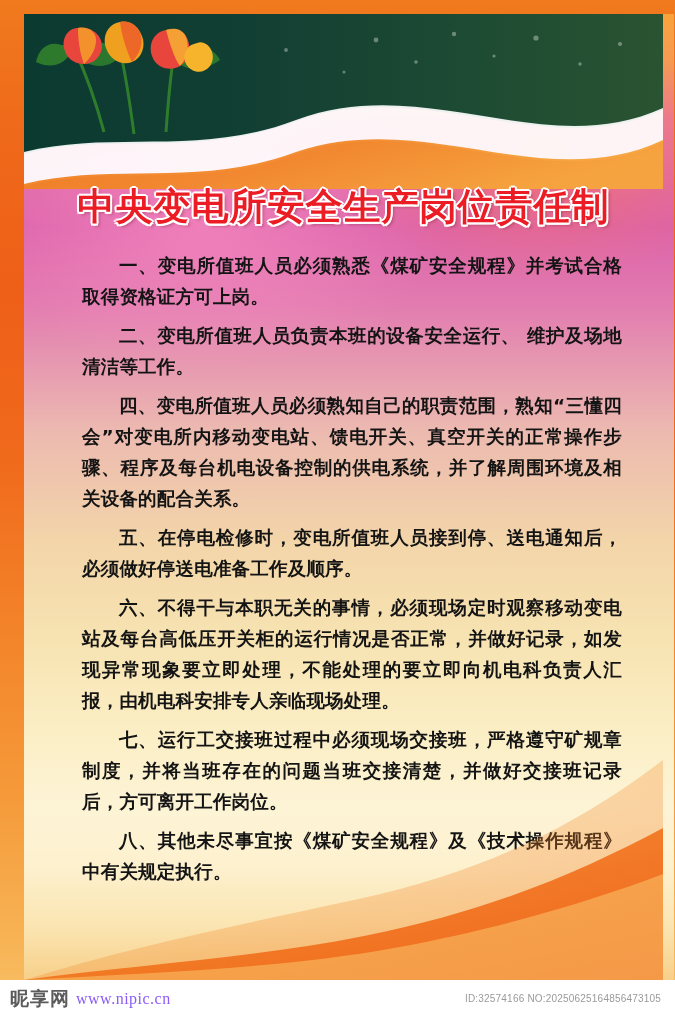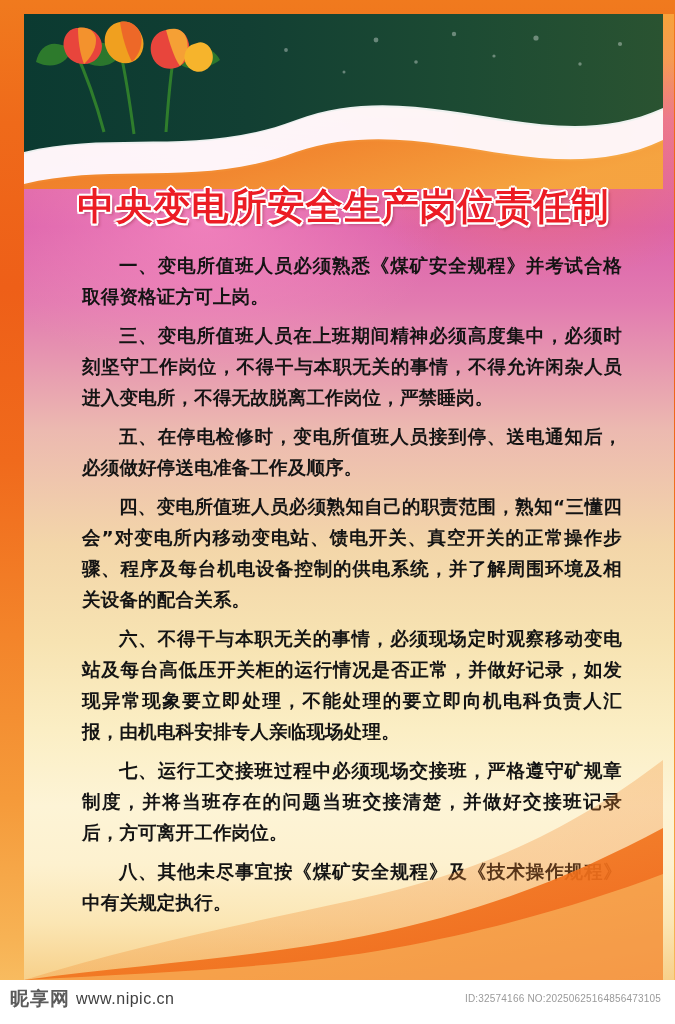--- a/index.html
+++ b/index.html
@@ -258,6 +258,7 @@
 
     <div class="body-text">
       <p class="para">一、变电所值班人员必须熟悉《煤矿安全规程》并考试合格取得资格证方可上岗。</p>
+      <p class="para">二、变电所值班人员负责本班的设备安全运行、 维护及场地清洁等工作。</p>
       <p class="para">三、变电所值班人员在上班期间精神必须高度集中，必须时刻坚守工作岗位，不得干与本职无关的事情，不得允许闲杂人员进入变电所，不得无故脱离工作岗位，严禁睡岗。</p>
       <p class="para">五、在停电检修时，变电所值班人员接到停、送电通知后，必须做好停送电准备工作及顺序。</p>
       <p class="para">四、变电所值班人员必须熟知自己的职责范围，熟知“三懂四会”对变电所内移动变电站、馈电开关、真空开关的正常操作步骤、程序及每台机电设备控制的供电系统，并了解周围环境及相关设备的配合关系。</p>

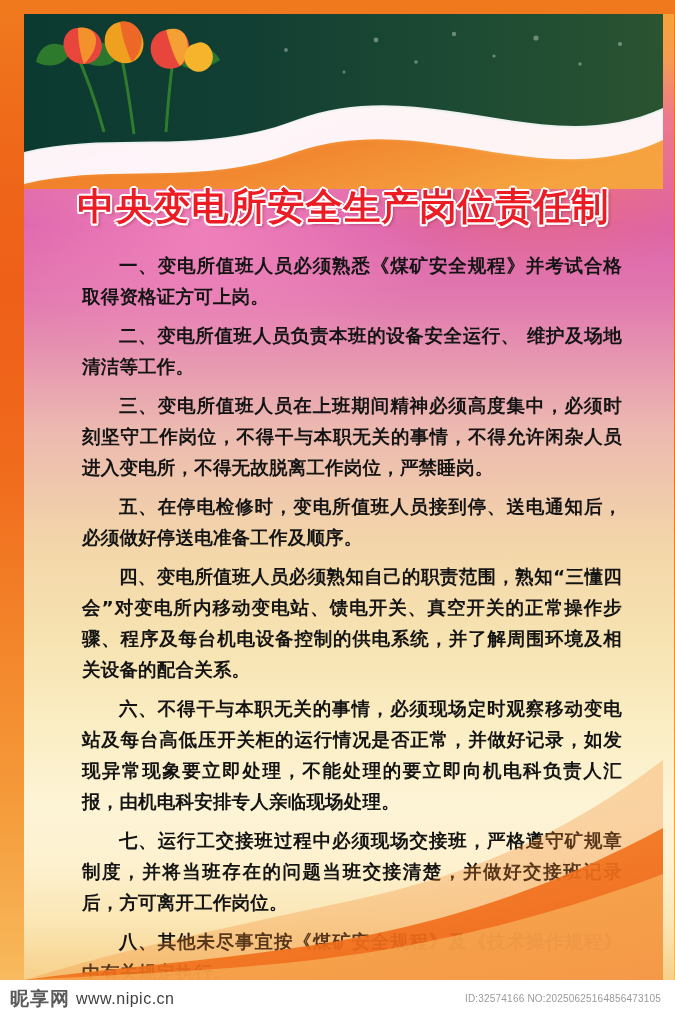--- a/index.html
+++ b/index.html
@@ -259,7 +259,6 @@
     <div class="body-text">
       <p class="para">一、变电所值班人员必须熟悉《煤矿安全规程》并考试合格取得资格证方可上岗。</p>
       <p class="para">二、变电所值班人员负责本班的设备安全运行、 维护及场地清洁等工作。</p>
-      <p class="para">三、变电所值班人员在上班期间精神必须高度集中，必须时刻坚守工作岗位，不得干与本职无关的事情，不得允许闲杂人员进入变电所，不得无故脱离工作岗位，严禁睡岗。</p>
       <p class="para">五、在停电检修时，变电所值班人员接到停、送电通知后，必须做好停送电准备工作及顺序。</p>
       <p class="para">四、变电所值班人员必须熟知自己的职责范围，熟知“三懂四会”对变电所内移动变电站、馈电开关、真空开关的正常操作步骤、程序及每台机电设备控制的供电系统，并了解周围环境及相关设备的配合关系。</p>
       <p class="para">六、不得干与本职无关的事情，必须现场定时观察移动变电站及每台高低压开关柜的运行情况是否正常，并做好记录，如发现异常现象要立即处理，不能处理的要立即向机电科负责人汇报，由机电科安排专人亲临现场处理。</p>

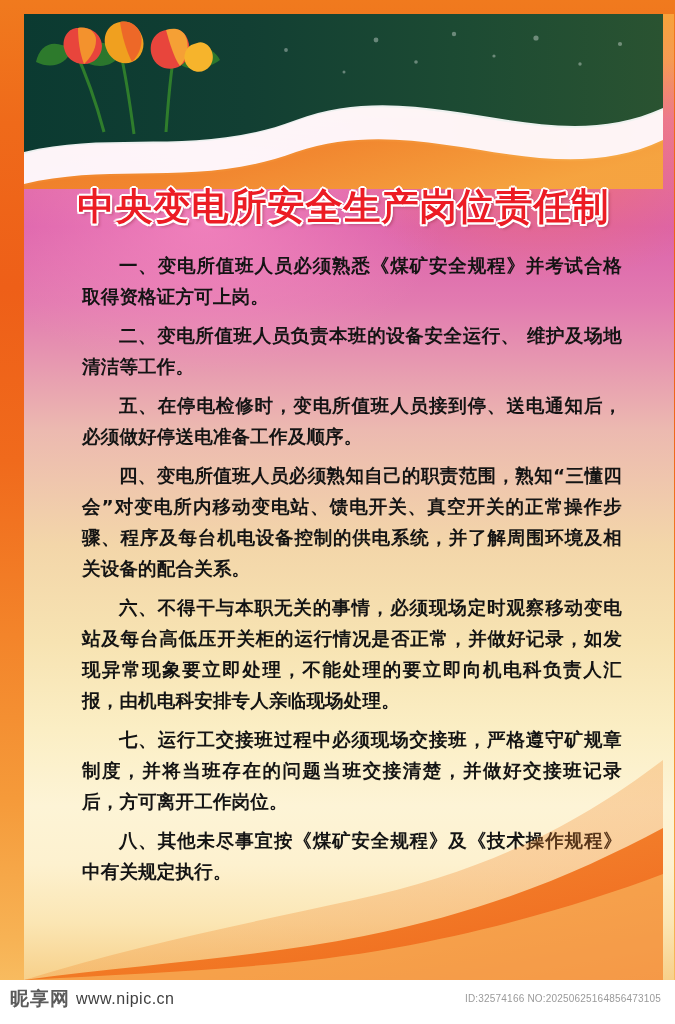--- a/index.html
+++ b/index.html
@@ -259,8 +259,8 @@
     <div class="body-text">
       <p class="para">一、变电所值班人员必须熟悉《煤矿安全规程》并考试合格取得资格证方可上岗。</p>
       <p class="para">二、变电所值班人员负责本班的设备安全运行、 维护及场地清洁等工作。</p>
+      <p class="para">四、变电所值班人员必须熟知自己的职责范围，熟知“三懂四会”对变电所内移动变电站、馈电开关、真空开关的正常操作步骤、程序及每台机电设备控制的供电系统，并了解周围环境及相关设备的配合关系。</p>
       <p class="para">五、在停电检修时，变电所值班人员接到停、送电通知后，必须做好停送电准备工作及顺序。</p>
-      <p class="para">四、变电所值班人员必须熟知自己的职责范围，熟知“三懂四会”对变电所内移动变电站、馈电开关、真空开关的正常操作步骤、程序及每台机电设备控制的供电系统，并了解周围环境及相关设备的配合关系。</p>
       <p class="para">六、不得干与本职无关的事情，必须现场定时观察移动变电站及每台高低压开关柜的运行情况是否正常，并做好记录，如发现异常现象要立即处理，不能处理的要立即向机电科负责人汇报，由机电科安排专人亲临现场处理。</p>
       <p class="para">七、运行工交接班过程中必须现场交接班，严格遵守矿规章制度，并将当班存在的问题当班交接清楚，并做好交接班记录后，方可离开工作岗位。</p>
       <p class="para">八、其他未尽事宜按《煤矿安全规程》及《技术操作规程》中有关规定执行。</p>

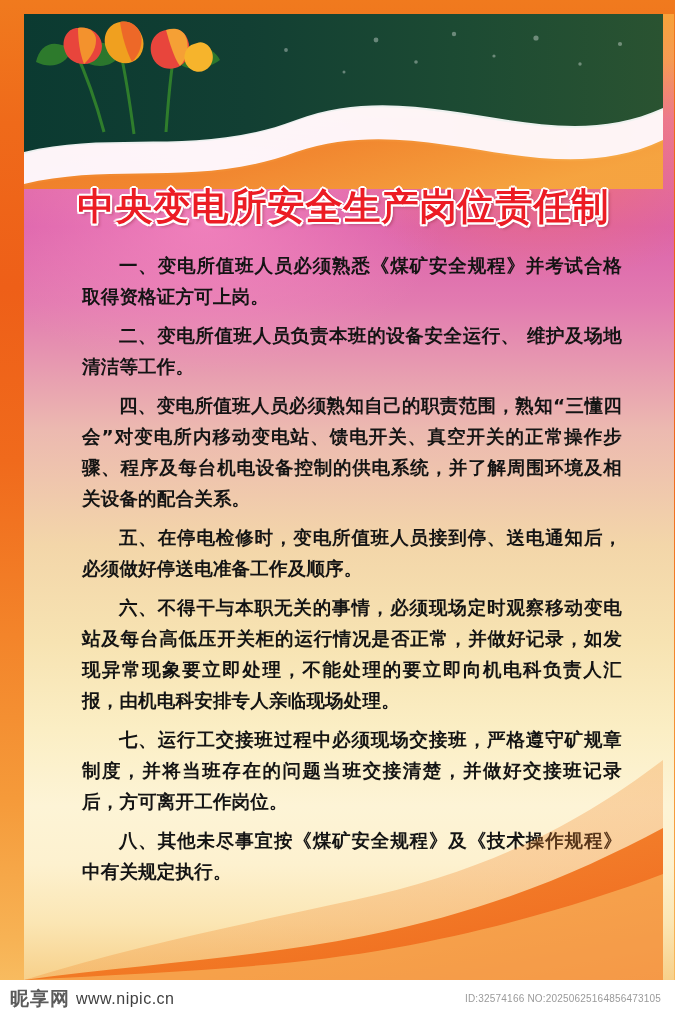--- a/index.html
+++ b/index.html
@@ -171,9 +171,9 @@
     letter-spacing: 1px;
   }
   .logo-url {
-    font-family: Liberation Sans, sans-serif;
+    font-family: Liberation Serif, serif;
     font-size: 16px;
-    color: #404040;
+    color: #8b5cf6;
     letter-spacing: 0.5px;
   }
   .footer-id {

